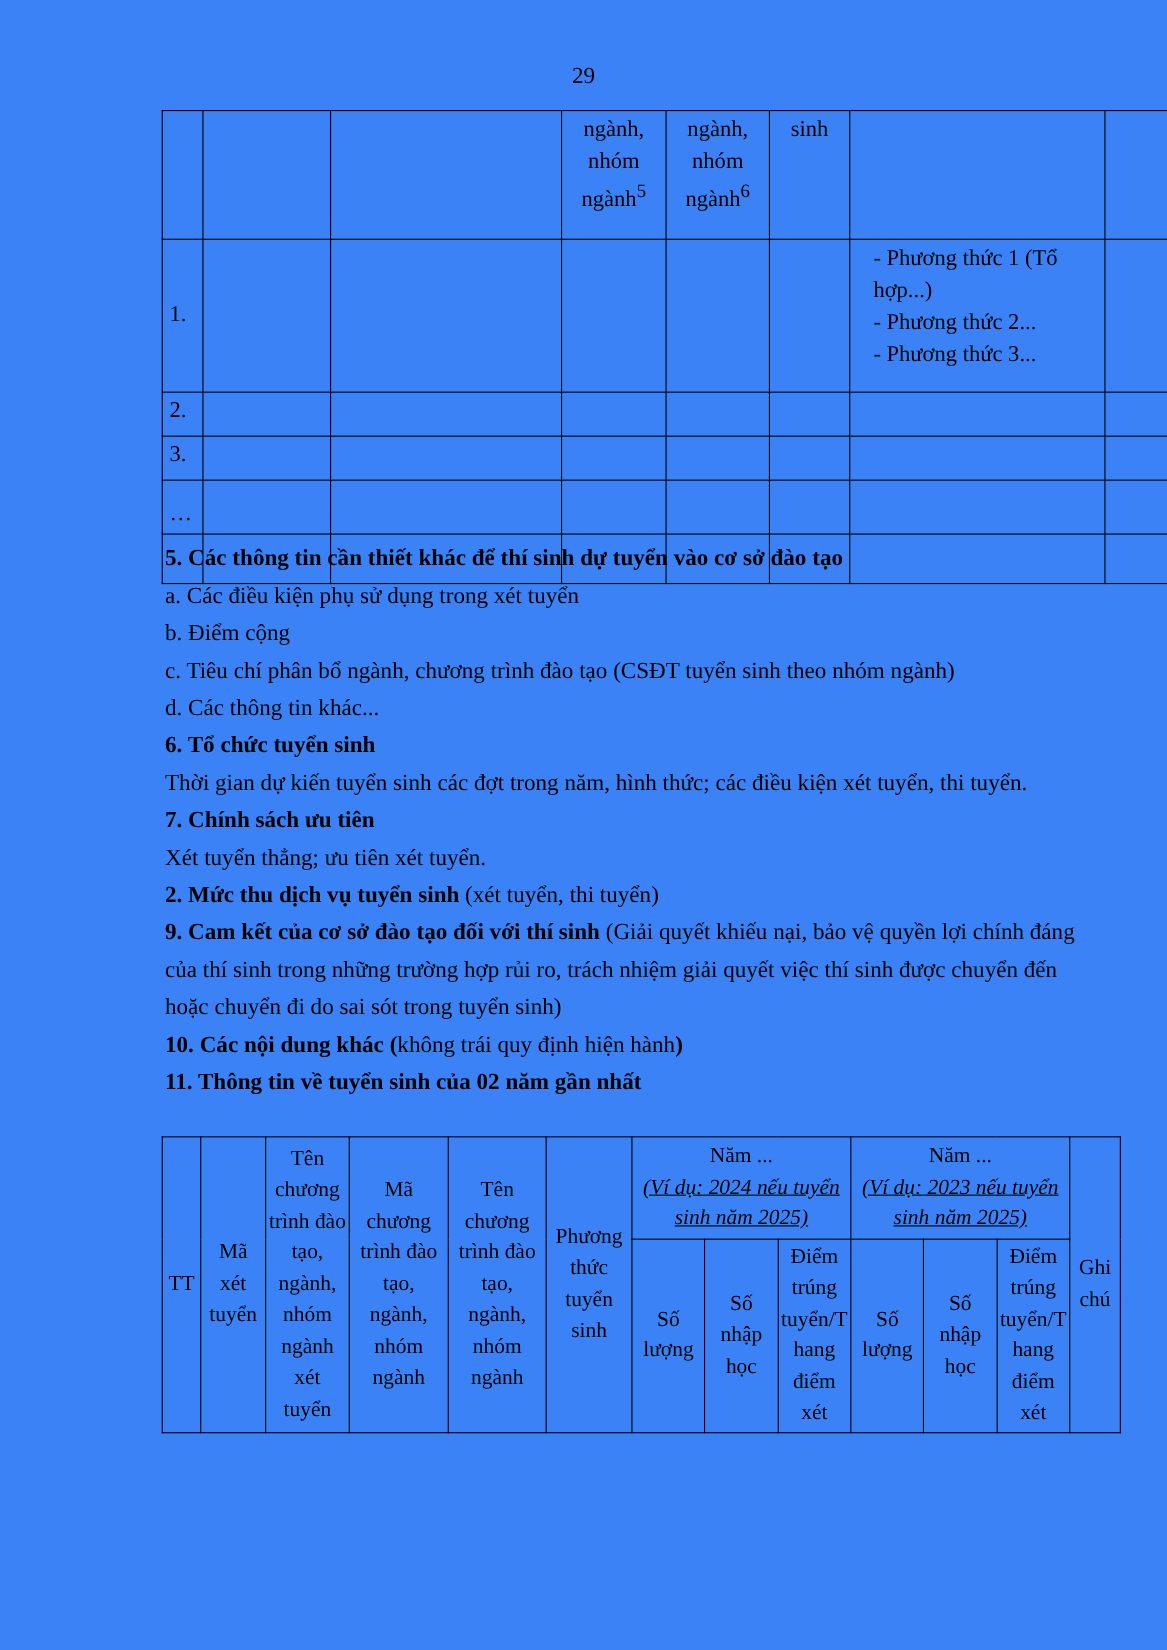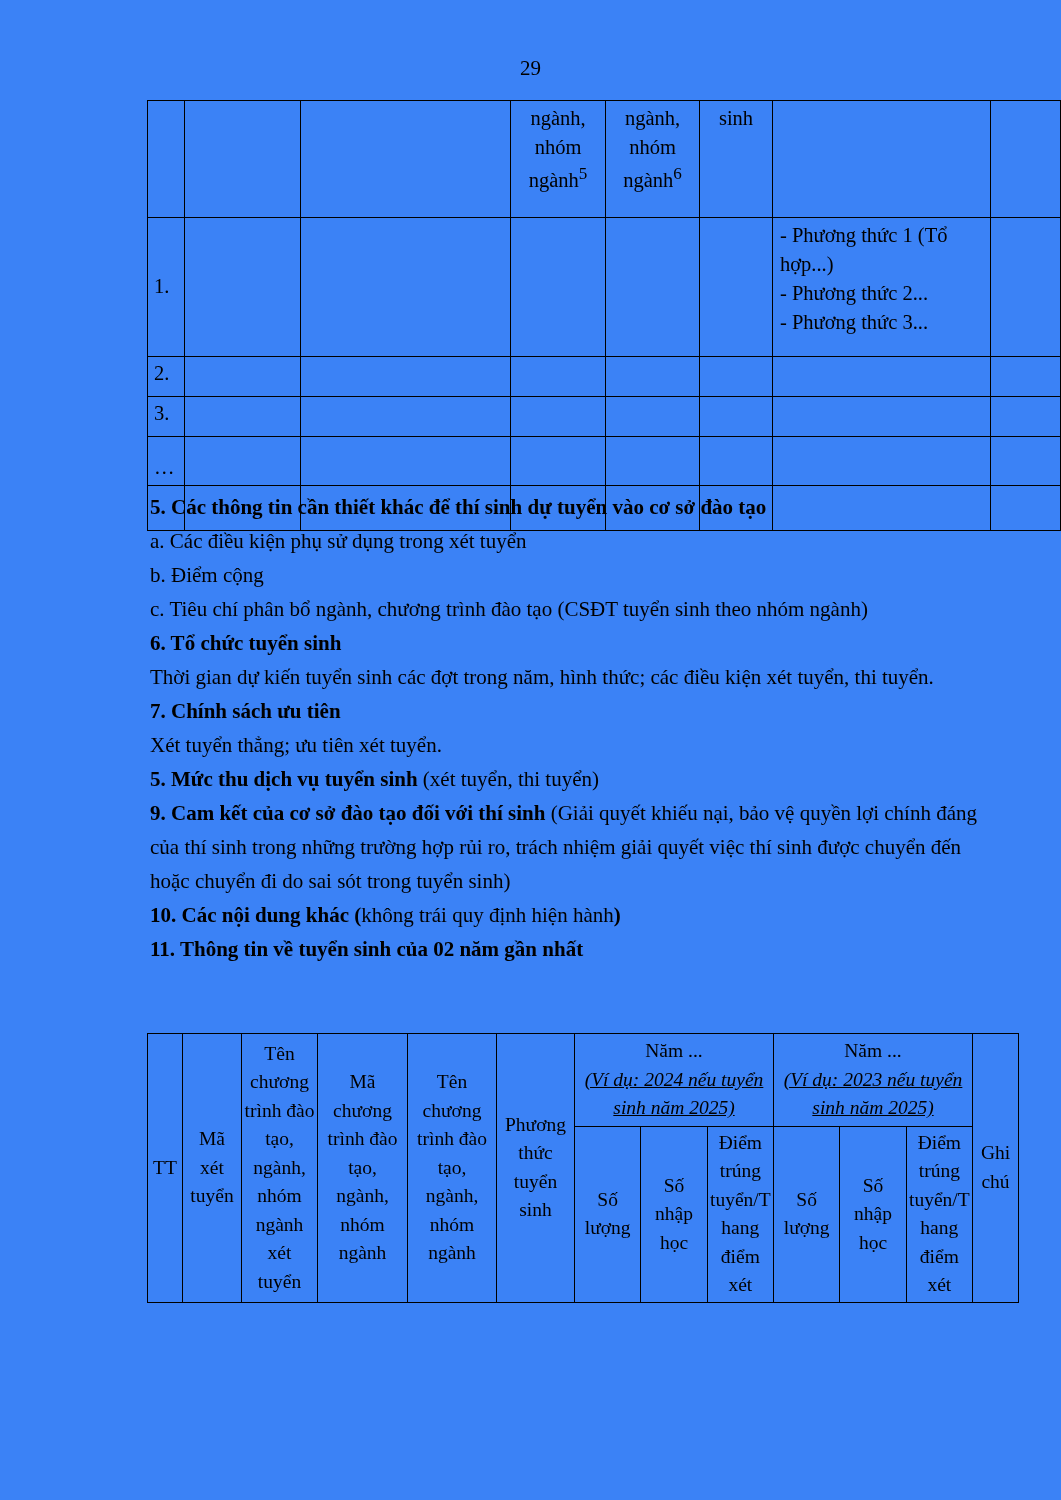--- a/index.html
+++ b/index.html
@@ -60,7 +60,7 @@
   #top-table td.c-d   { width: 84px;  }
   #top-table td.c-e   { width: 83px;  }
   #top-table td.c-f   { width: 62px;  }
-  #top-table td.c-g   { width: 205px; text-align: left; padding-left: 7px; }
+  #top-table td.c-g   { width: 205px; text-align: left; padding-left: 21px; }
   #top-table td.c-h   { width: 59px;  }
 
   #top-table tr.r-head td { height: 110px; }

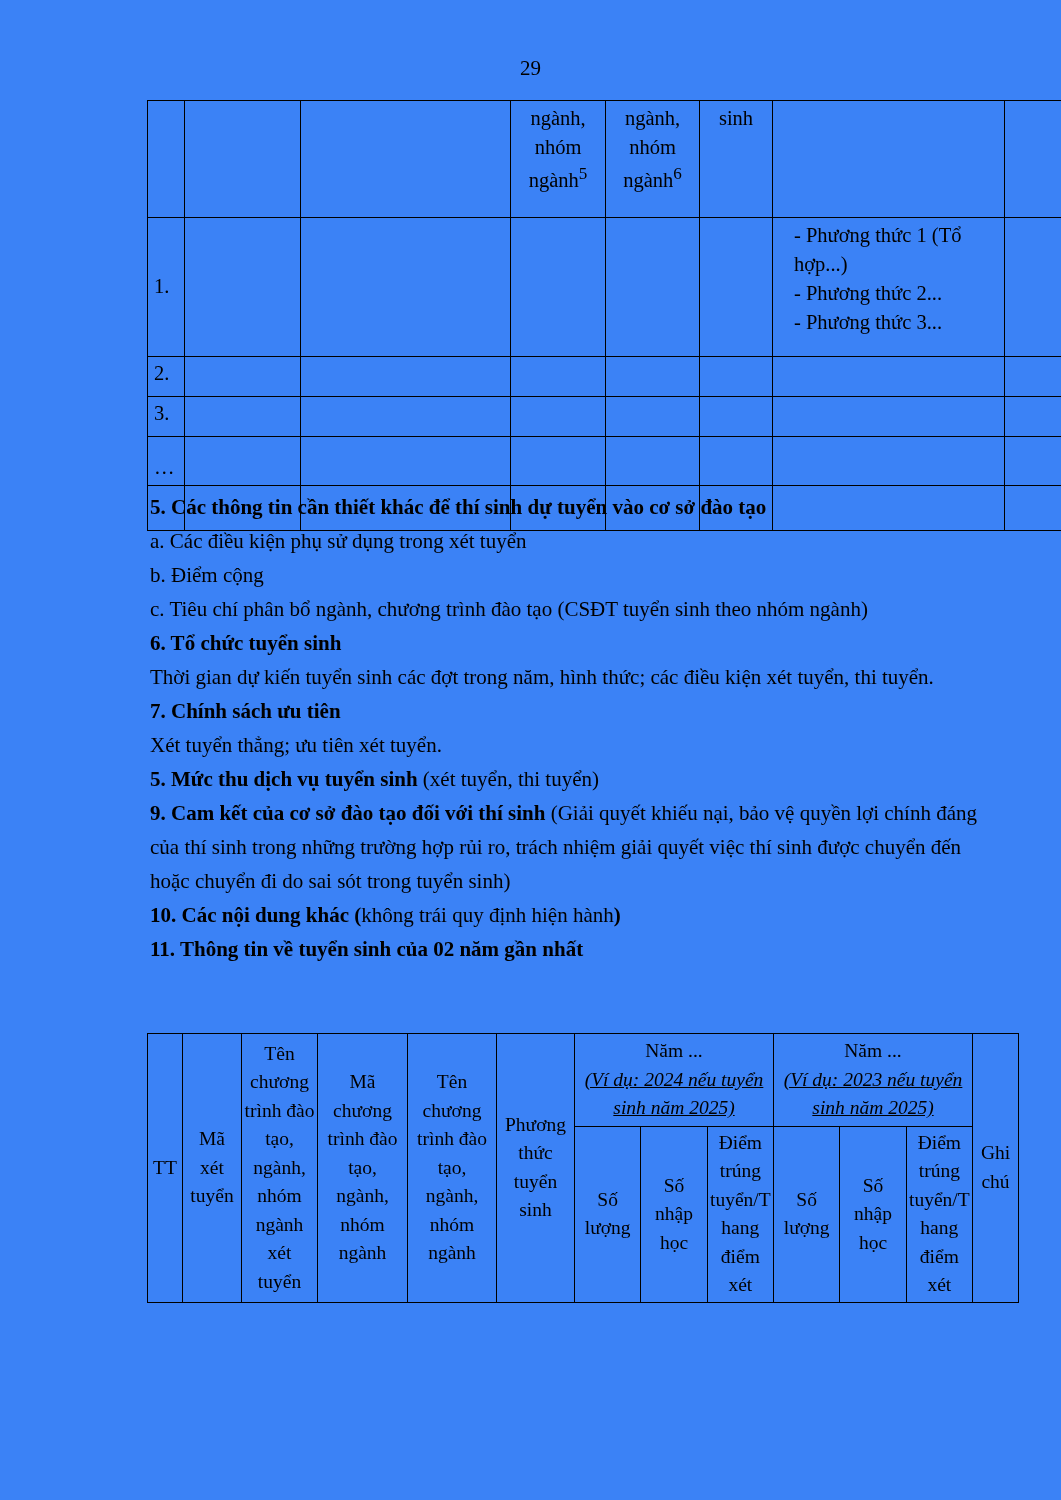--- a/index.html
+++ b/index.html
@@ -203,6 +203,7 @@
     <p><span>a. Các điều kiện phụ sử dụng trong xét tuyển</span></p>
     <p><span>b. Điểm cộng</span></p>
     <p><span>c. Tiêu chí phân bổ ngành, chương trình đào tạo (CSĐT tuyển sinh theo nhóm ngành)</span></p>
+    <p><span>d. Các thông tin khác...</span></p>
     <p><b>6. Tổ chức tuyển sinh</b></p>
     <p><span>Thời gian dự kiến tuyển sinh các đợt trong năm, hình thức; các điều kiện xét tuyển, thi tuyển.</span></p>
     <p><b>7. Chính sách ưu tiên</b></p>

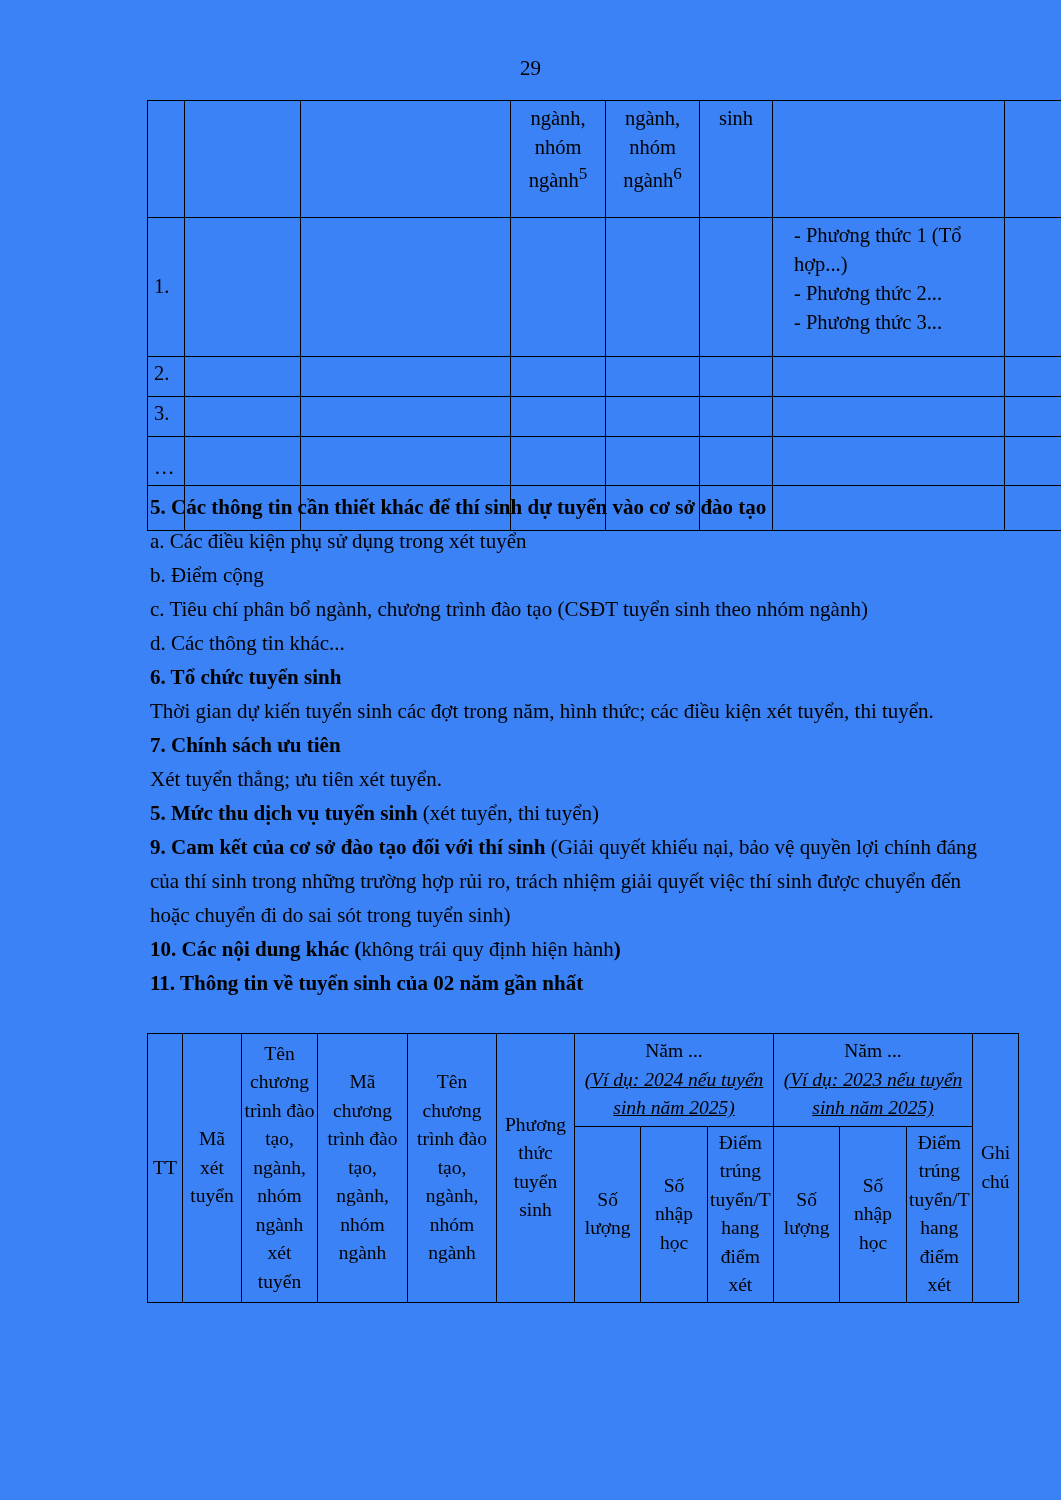--- a/index.html
+++ b/index.html
@@ -208,7 +208,7 @@
     <p><span>Thời gian dự kiến tuyển sinh các đợt trong năm, hình thức; các điều kiện xét tuyển, thi tuyển.</span></p>
     <p><b>7. Chính sách ưu tiên</b></p>
     <p><span>Xét tuyển thẳng; ưu tiên xét tuyển.</span></p>
-    <p><b>5. Mức thu dịch vụ tuyển sinh</b><span> (xét tuyển, thi tuyển)</span></p>
+    <p><b>2. Mức thu dịch vụ tuyển sinh</b><span> (xét tuyển, thi tuyển)</span></p>
     <p><b>9. Cam kết của cơ sở đào tạo đối với thí sinh</b><span> (Giải quyết khiếu nại, bảo vệ quyền lợi chính đáng của thí sinh trong những trường hợp rủi ro, trách nhiệm giải quyết việc thí sinh được chuyển đến hoặc chuyển đi do sai sót trong tuyển sinh)</span></p>
     <p><b>10. Các nội dung khác (</b><span>không trái quy định hiện hành</span><b>)</b></p>
     <p><b>11. Thông tin về tuyển sinh của 02 năm gần nhất</b></p>

